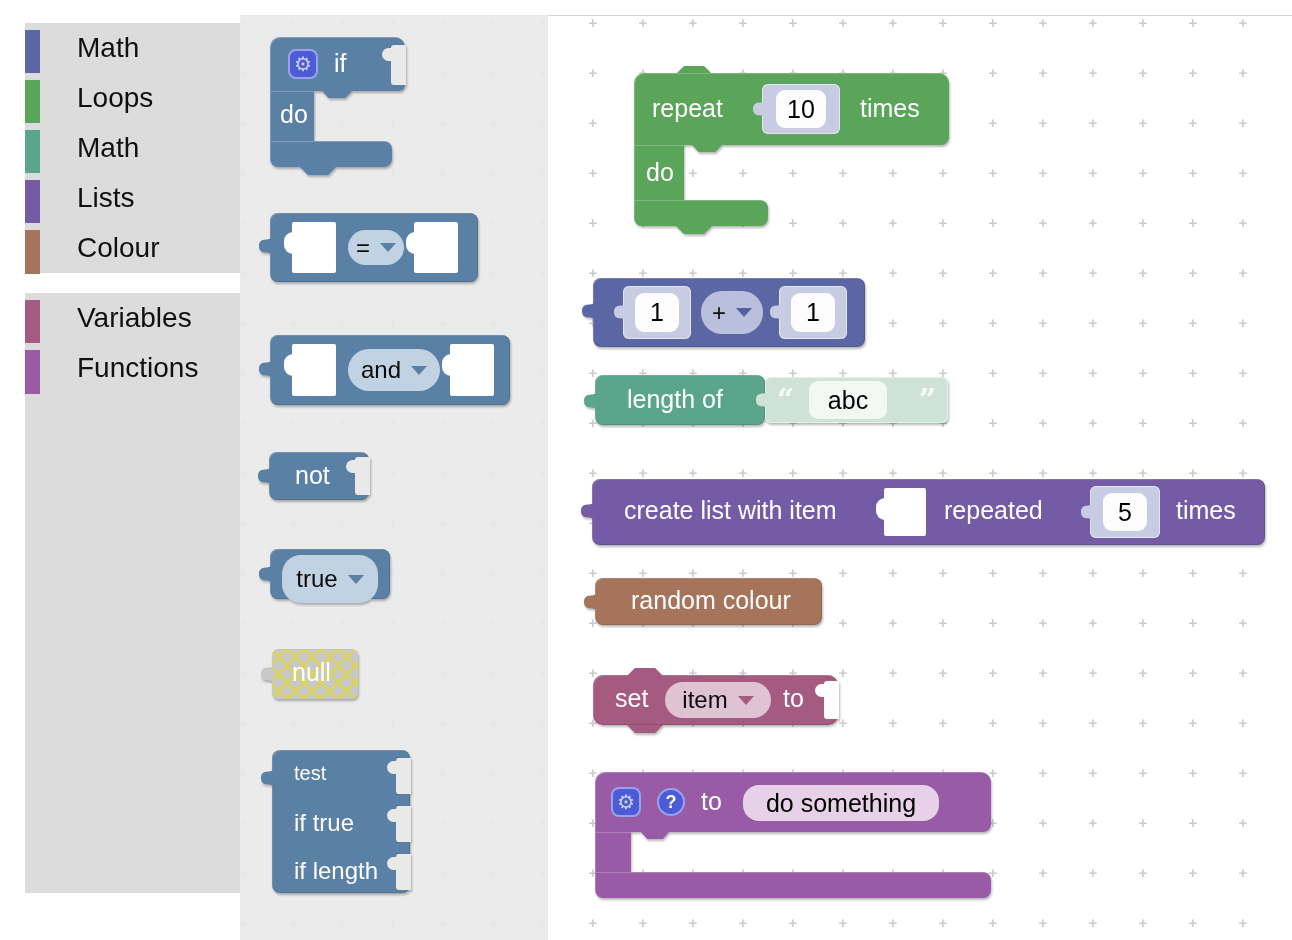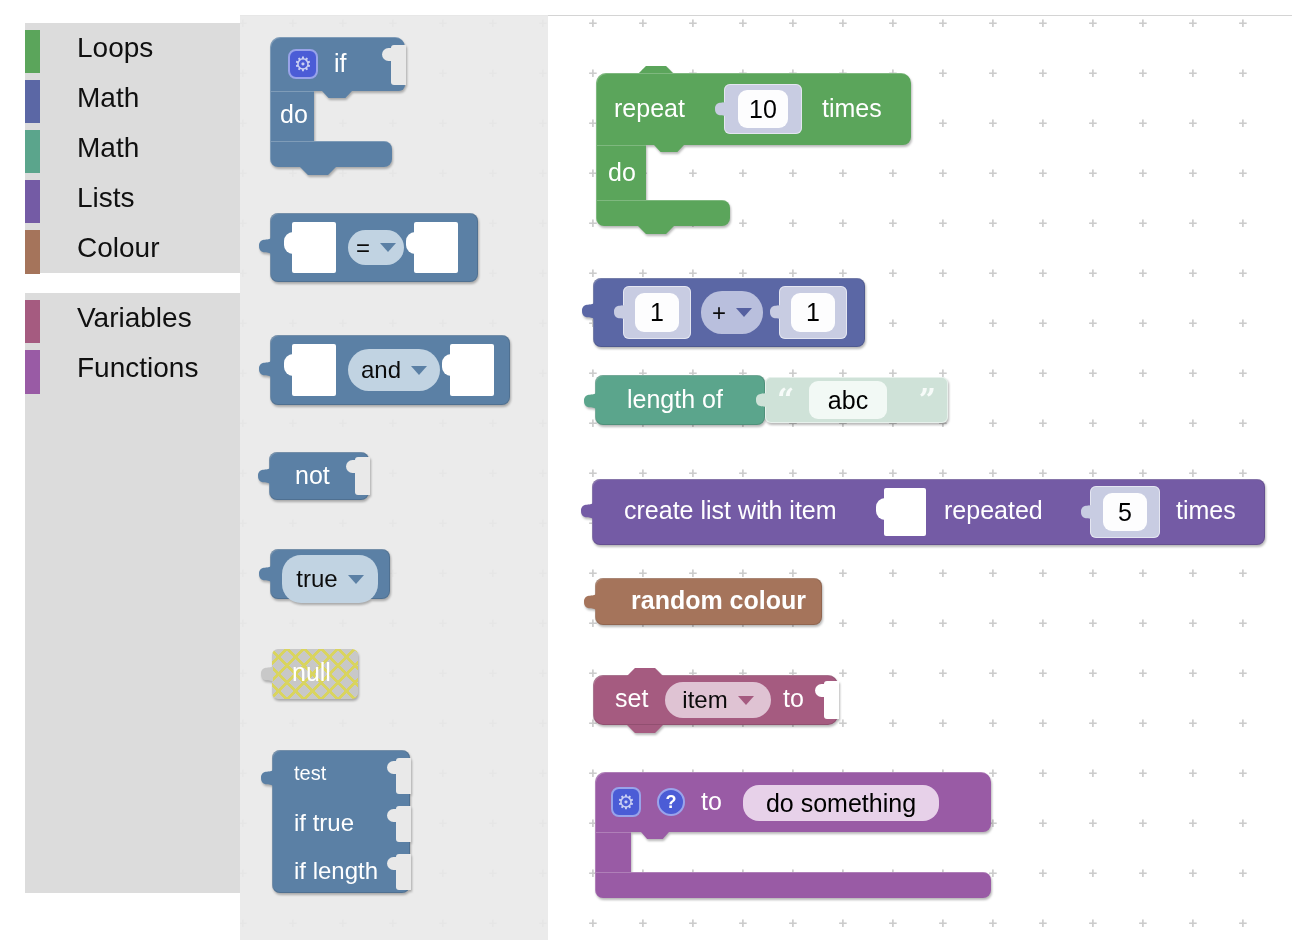--- a/index.html
+++ b/index.html
@@ -477,12 +477,12 @@
     <div id="cat-groups">
         <div class="cat-group">
           <div class="cat-row">
+            <div class="cat-strip" style="background: rgb(91, 103, 165);"></div>
+            <div class="cat-label">Math</div>
+          </div>
+          <div class="cat-row">
             <div class="cat-strip" style="background: rgb(91, 165, 91);"></div>
             <div class="cat-label">Loops</div>
-          </div>
-          <div class="cat-row">
-            <div class="cat-strip" style="background: rgb(91, 103, 165);"></div>
-            <div class="cat-label">Math</div>
           </div>
           <div class="cat-row">
             <div class="cat-strip" style="background: rgb(91, 165, 140);"></div>

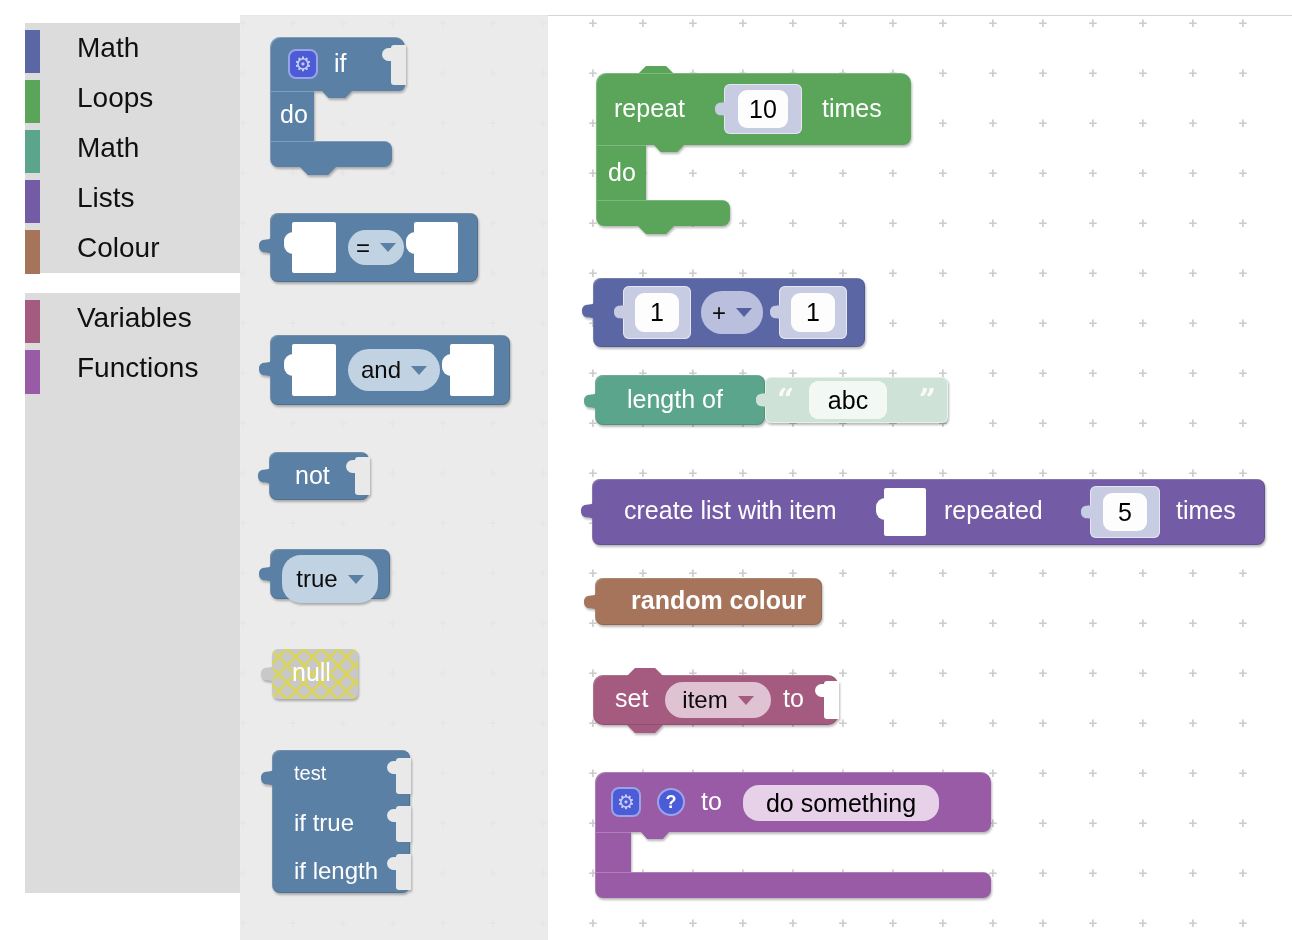--- a/index.html
+++ b/index.html
@@ -584,7 +584,7 @@
     <div class="cutout" style="top:104px;height:36px;"></div>
   </div>
 
-  <div class="block on-white" style="left:596px;top:73px;width:340px;height:165px;padding-left:29px;">
+  <div class="block on-white" style="left:634px;top:73px;width:340px;height:165px;padding-left:29px;">
     <div class="bump-top" style="left:42px;top:-7px;background:var(--loops);"></div>
     <div class="piece" style="left:0;top:0;width:315px;height:72px;background:var(--loops);border-radius:10px 10px 8px 0;"></div>
     <div class="b-text" style="left:18px;top:22px;">repeat</div>

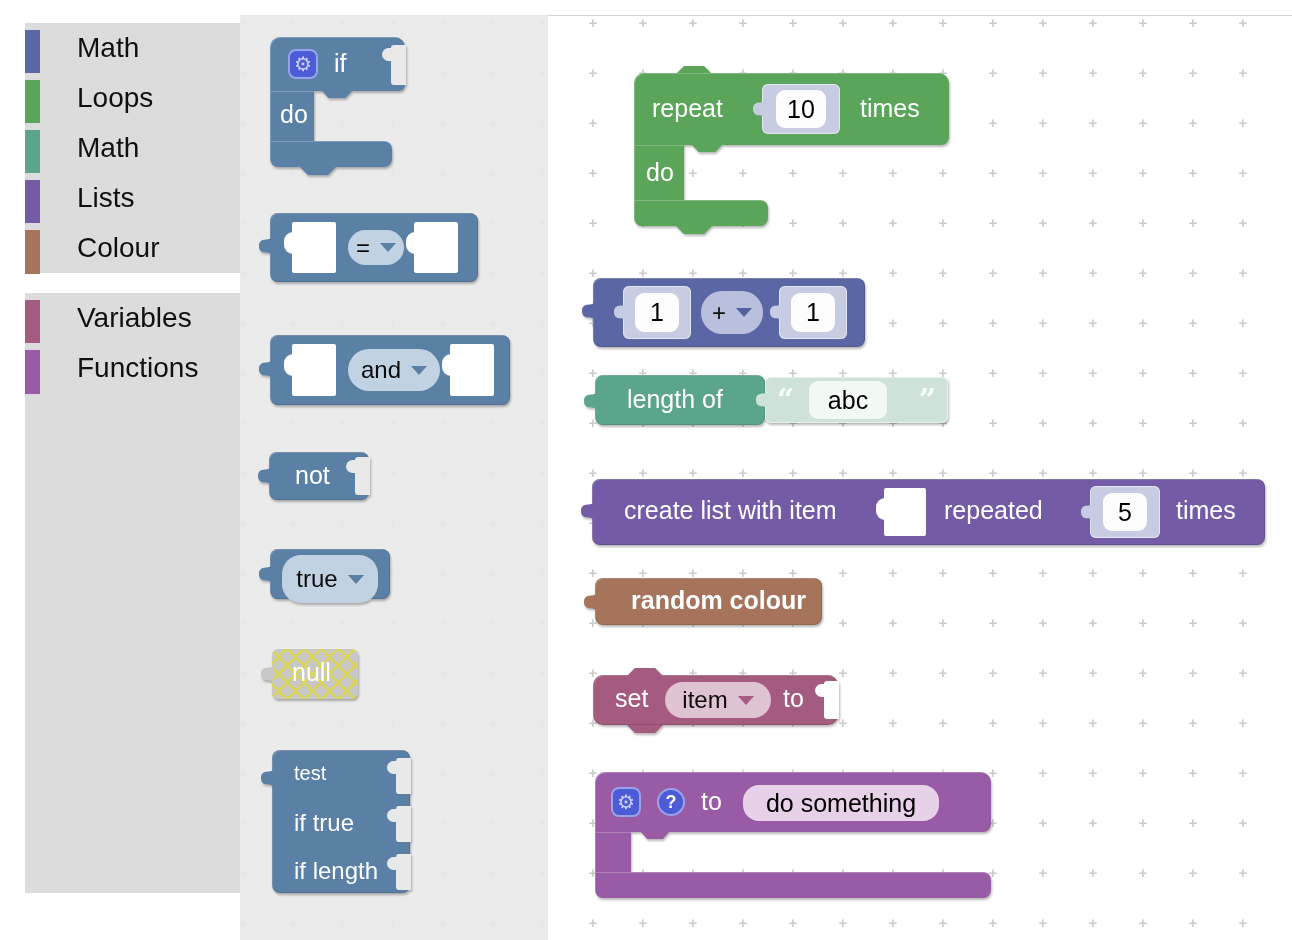--- a/index.html
+++ b/index.html
@@ -656,7 +656,7 @@
     <div class="b-text" style="left:584px;top:18px;">times</div>
   </div>
 
-  <div class="block on-white simple" style="left:595px;top:578px;width:227px;height:47px;background:var(--colour);border-radius:8px;font-weight:bold;">
+  <div class="block on-white simple" style="left:595px;top:578px;width:227px;height:47px;background:var(--colour);border-radius:8px;">
     <div class="plug" style="top:8px;"><svg width="13" height="32">
           <path d="M13 1 v6 C13 12 1 6 1 16 C1 26 13 20 13 25 v6 z" fill="#a5745b"></path>
         </svg></div>

